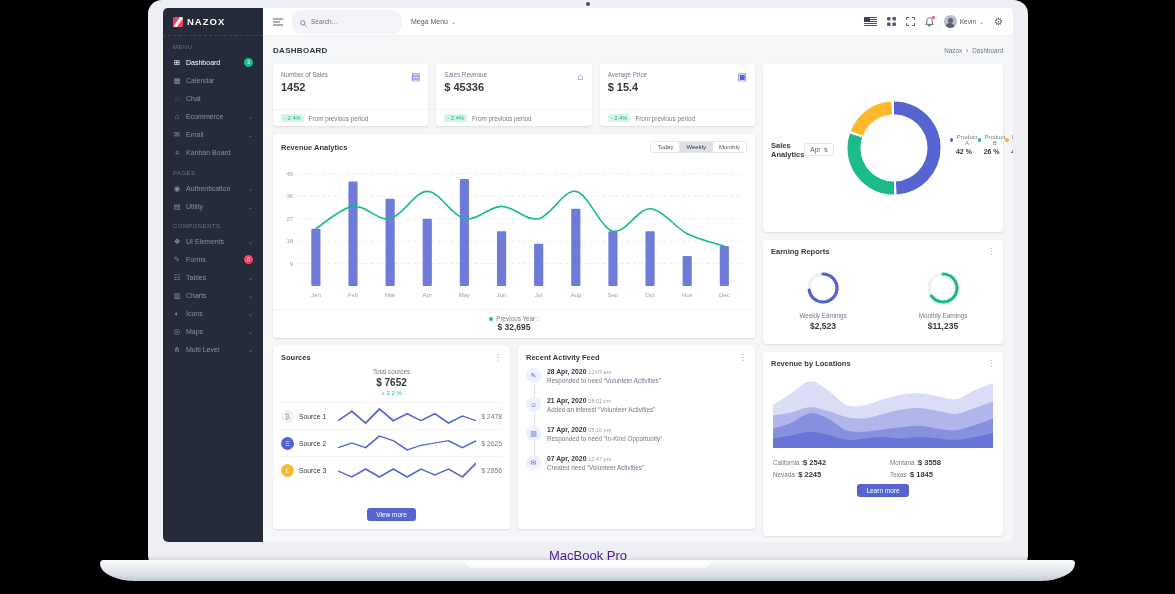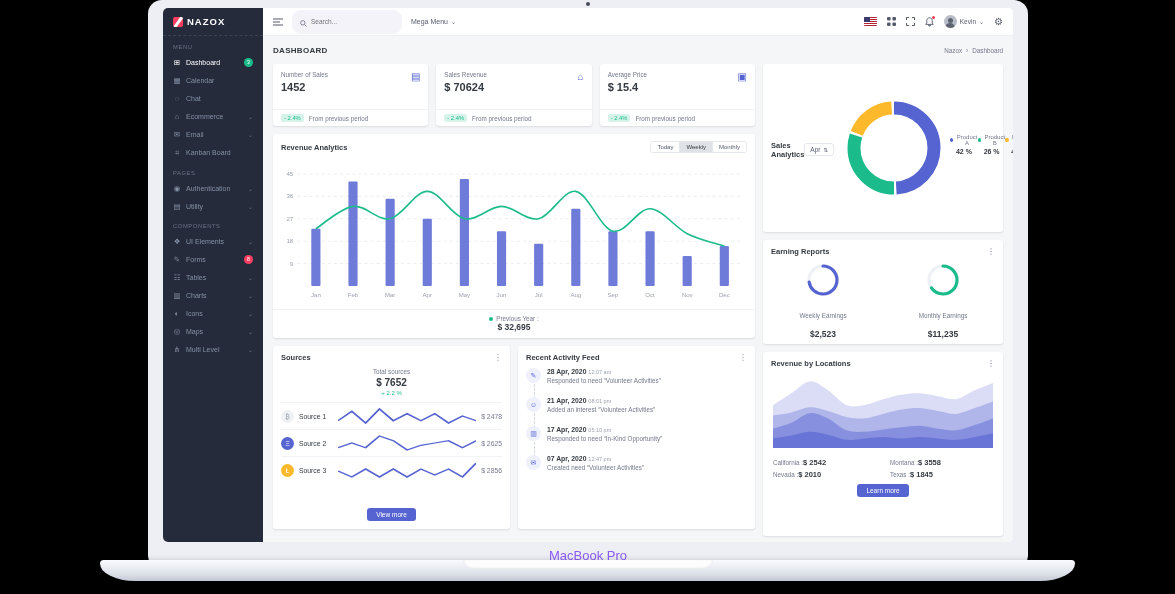--- a/index.html
+++ b/index.html
@@ -349,7 +349,7 @@
                 <div class="stat-top">
                   <div>
                     <div class="stat-title">Sales Revenue</div>
-                    <div class="stat-value">$ 70624</div>
+                    <div class="stat-value">$ 45336</div>
                   </div>
                   <span class="stat-icon">⌂</span>
                 </div>

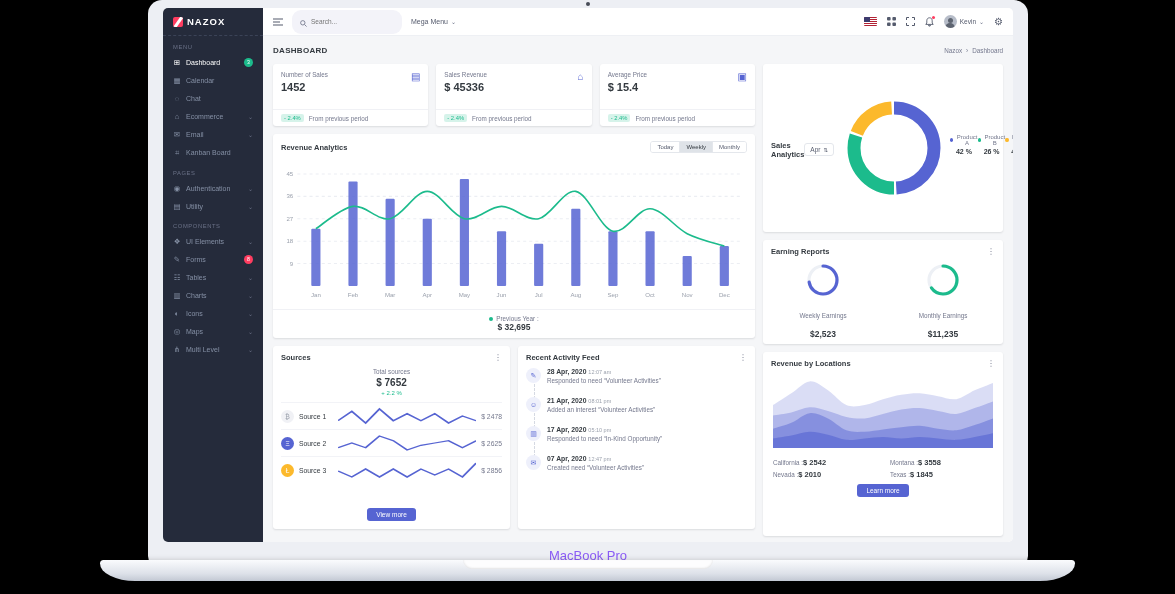--- a/index.html
+++ b/index.html
@@ -118,7 +118,7 @@
   
   .earning-card { height:104px; display:flex; flex-direction:column; }
   .earning-row { flex:1; display:flex; }
-  .earning-col { flex:1; display:flex; flex-direction:column; align-items:center; justify-content:center; gap:10px; padding-bottom:4px; }
+  .earning-col { flex:1; display:flex; flex-direction:column; align-items:center; justify-content:center; gap:2px; padding-bottom:4px; }
   .earning-label { font-size:6.3px; color:#74788d; }
   .earning-value { font-size:8.5px; font-weight:bold; }
 

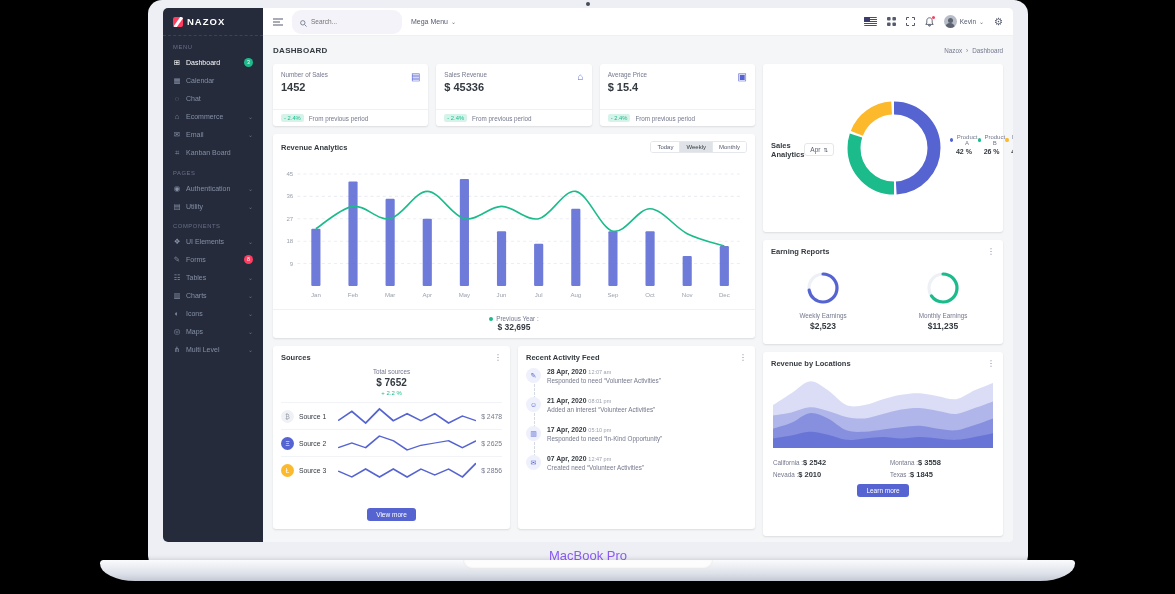--- a/index.html
+++ b/index.html
@@ -602,7 +602,7 @@
                 </div>
                 <div class="loc-cell">
                   <span class="loc-label">Nevada :</span>
-                  <span class="loc-value">$ 2010</span>
+                  <span class="loc-value">$ 2245</span>
                 </div>
                 <div class="loc-cell">
                   <span class="loc-label">Texas :</span>

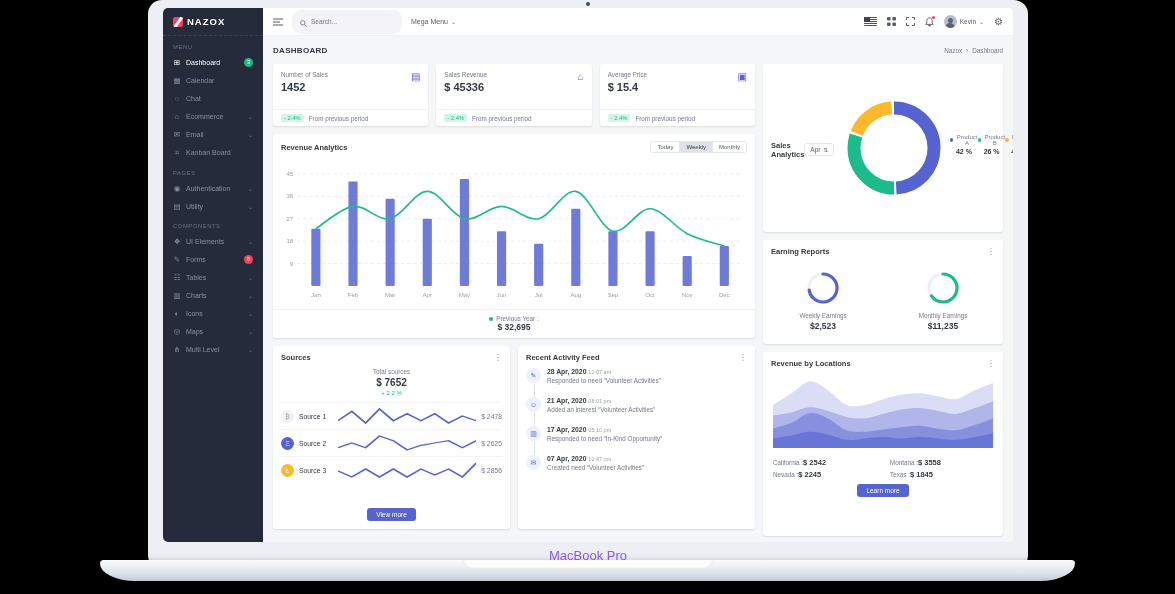--- a/index.html
+++ b/index.html
@@ -15,7 +15,7 @@
   .screen-content { position:absolute; left:15px; right:15px; top:8px; bottom:24px;
                     background:#fff; border-radius:5px; overflow:hidden; display:flex; }
   .device-label { position:absolute; left:0; right:0; bottom:3px; text-align:center;
-                  font-size:13px; color:#8b5cf6; }
+                  font-size:13px; color:#4c1d95; }
   .base { position:absolute; left:100px; top:560px; width:975px; height:21px;
           background:linear-gradient(#fafbfd, #dde1e9 65%, #c2c8d3);
           border-radius:4px 4px 40px 40px / 4px 4px 20px 20px;

